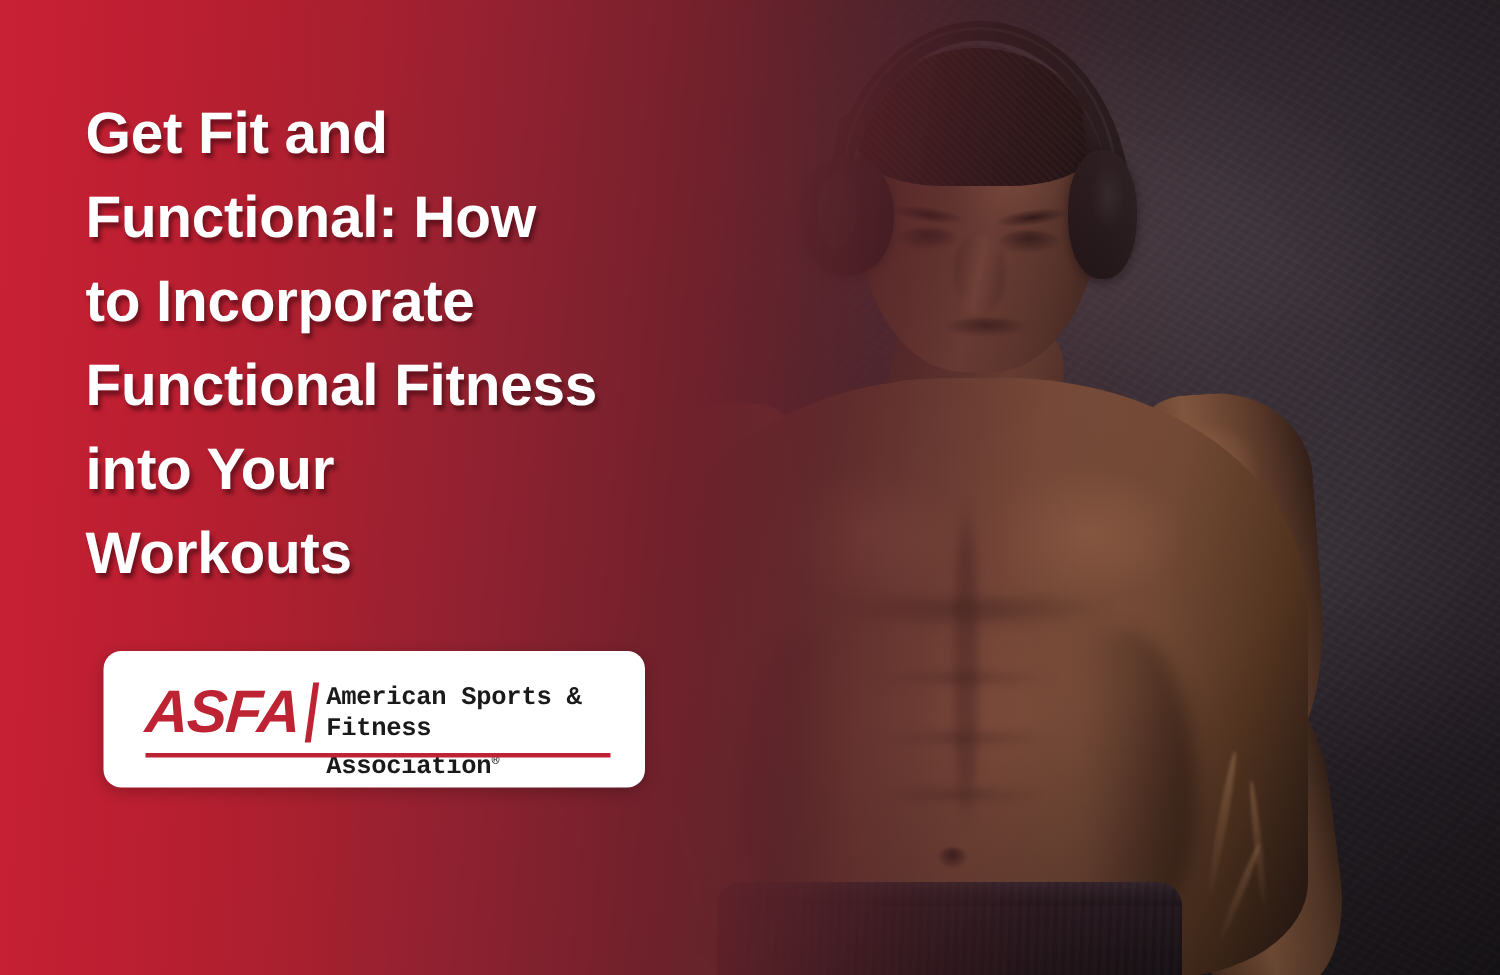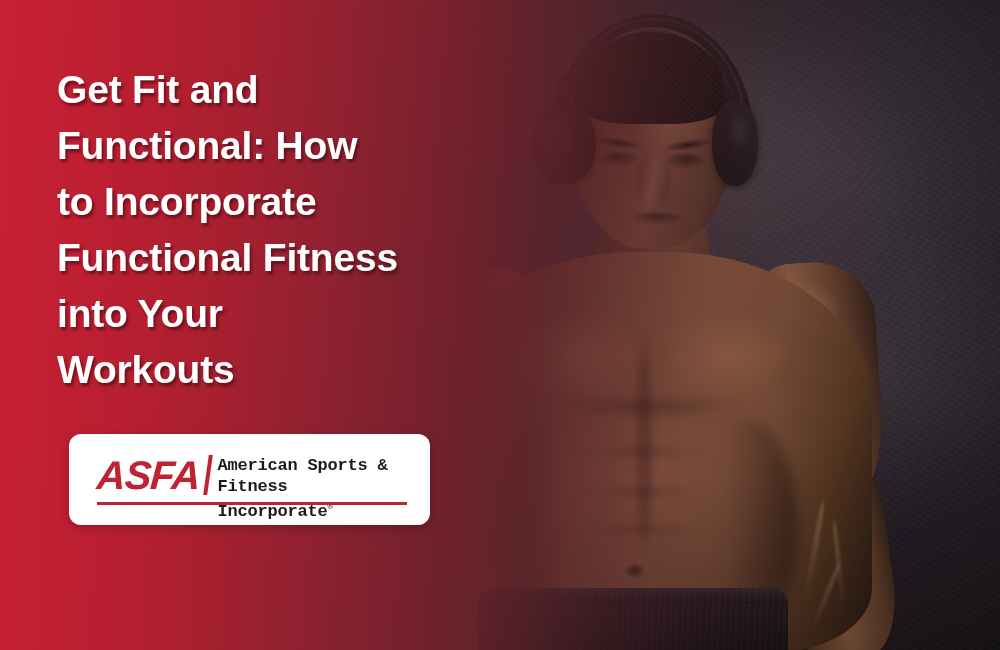--- a/index.html
+++ b/index.html
@@ -506,7 +506,7 @@
         <div class="logo-row">
           <span class="asfa-mark">ASFA</span>
           <span class="asfa-divider"></span>
-          <span class="asfa-words"><span>American Sports &amp;</span><br><span>Fitness Incorporate</span><span class="reg-mark">®</span></span>
+          <span class="asfa-words"><span>American Sports &amp;</span><br><span>Fitness Association</span><span class="reg-mark">®</span></span>
         </div>
       </div>
       <div class="logo-underline"></div>

